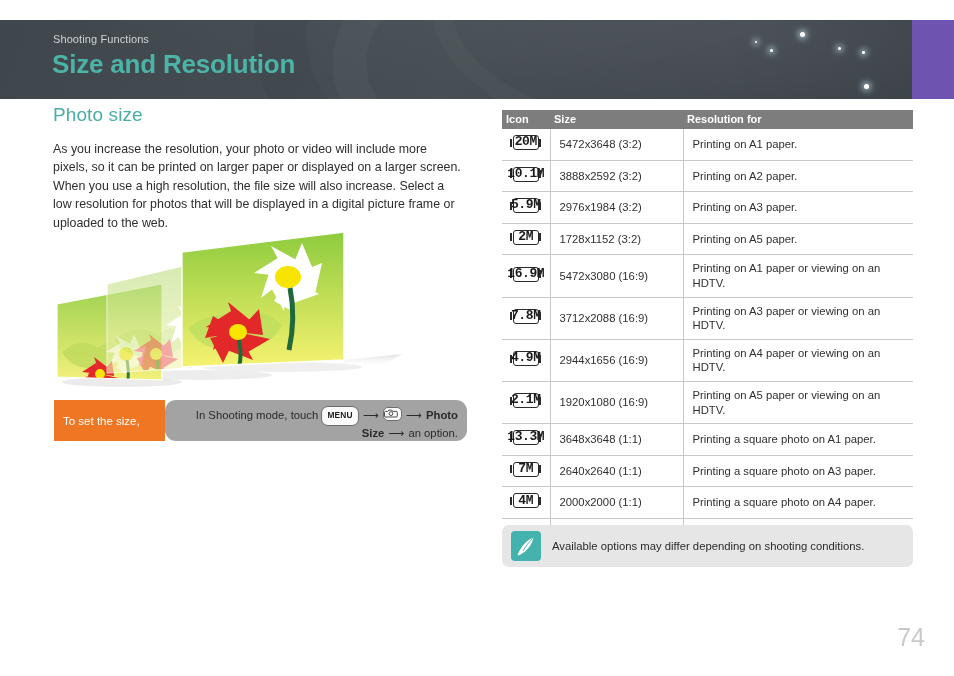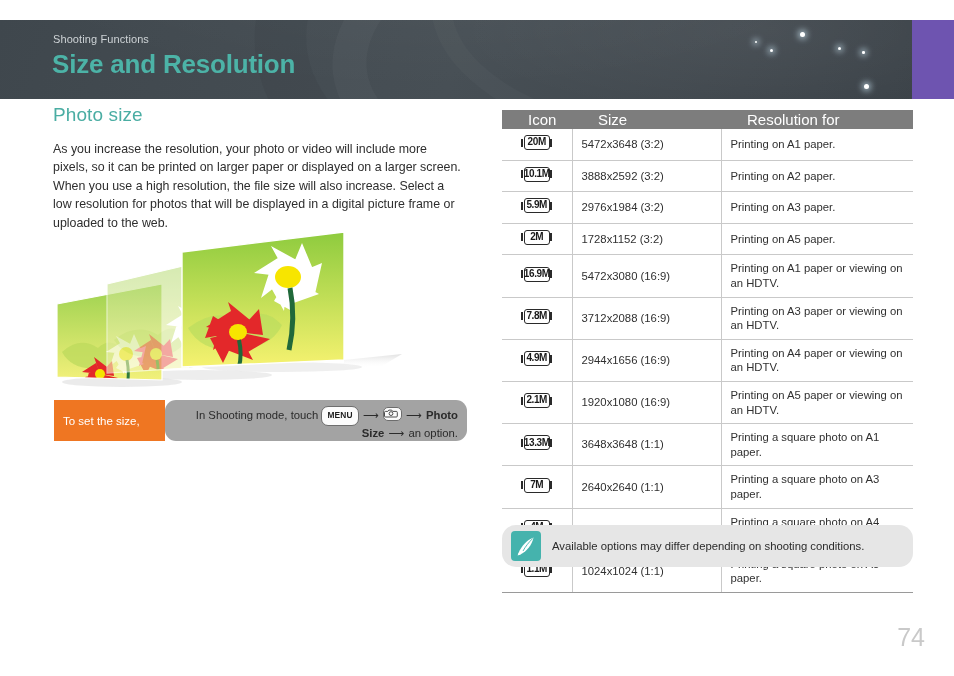--- a/index.html
+++ b/index.html
@@ -121,9 +121,9 @@
     font-size: 11.3px; color: #303030;
   }
   table.spec thead th {
-    background: #7d7d7d; color: #ffffff; font-weight: normal;
-    text-align: left; font-size: 15px;
-    padding: 4px 0 4px 26px; height: 9px; line-height: 11px;
+    background: #7d7d7d; color: #ffffff; font-weight: bold;
+    text-align: left; font-size: 11px;
+    padding: 4px 0 4px 4px; height: 9px; line-height: 11px;
   }
   table.spec th.c-icon { width: 44px; }
   table.spec th.c-size { width: 123px; }

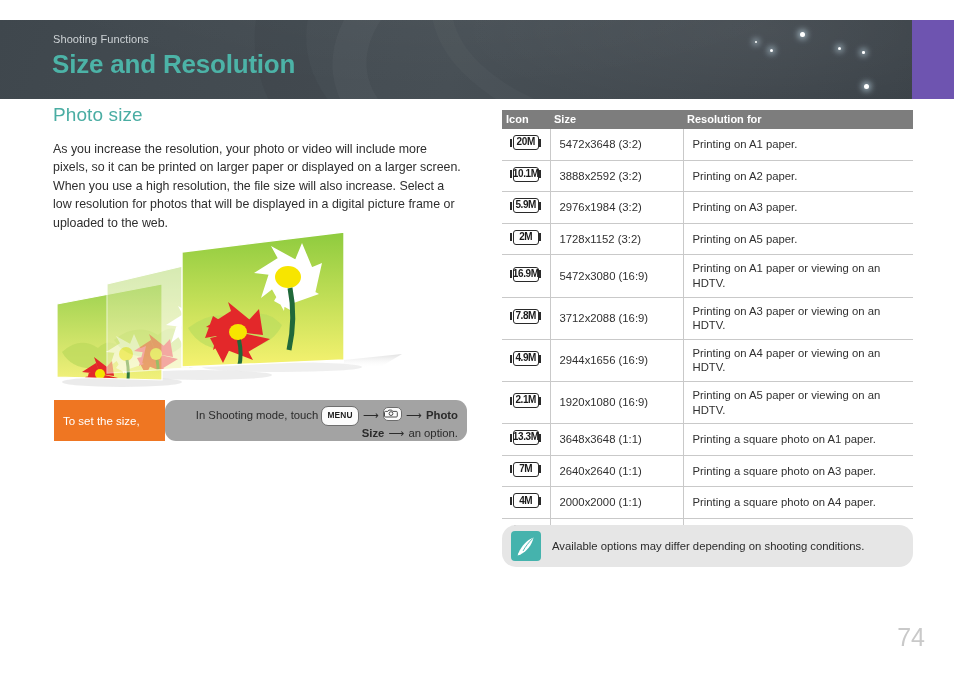--- a/index.html
+++ b/index.html
@@ -157,8 +157,8 @@
   .mp-badge span {
     position: absolute; left: 0; right: 0; top: 0; bottom: 0;
     display: flex; align-items: center; justify-content: center;
-    font-size: 10px; font-weight: bold; color: #1a1a1a;
-    font-family: Liberation Sans, sans-serif; letter-spacing: -0.4px;
+    font-size: 13px; font-weight: bold; color: #1a1a1a;
+    font-family: Liberation Mono, monospace; letter-spacing: -0.4px;
   }
 
   

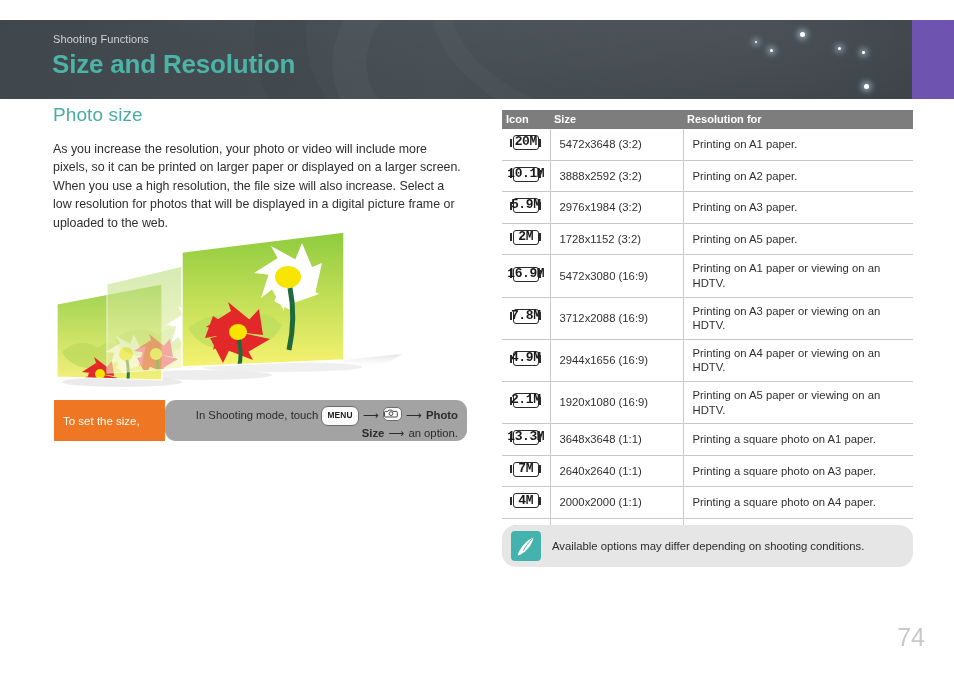--- a/index.html
+++ b/index.html
@@ -165,7 +165,7 @@
   .note {
     position: absolute; left: 502px; top: 525px;
     width: 411px; height: 42px;
-    background: #e6e6e6; border-radius: 14px;
+    background: #e6e6e6; border-radius: 7px;
   }
   .note-icon {
     position: absolute; left: 9px; top: 6px;

